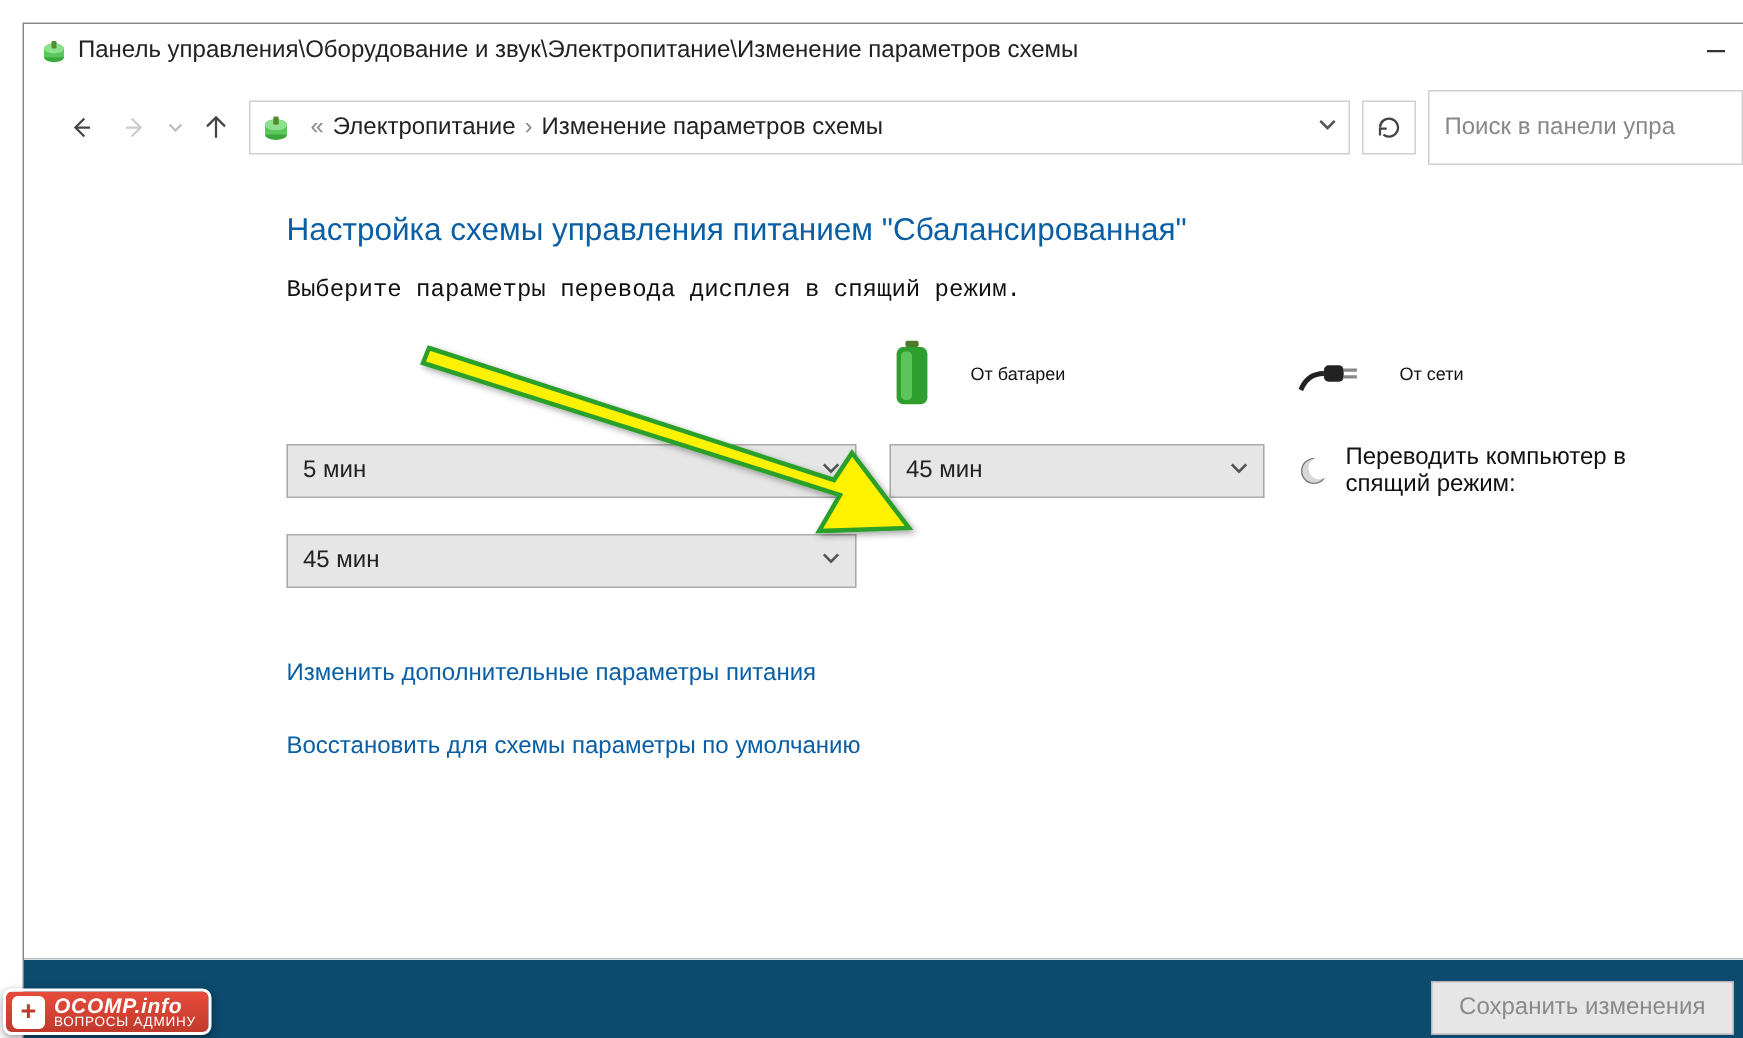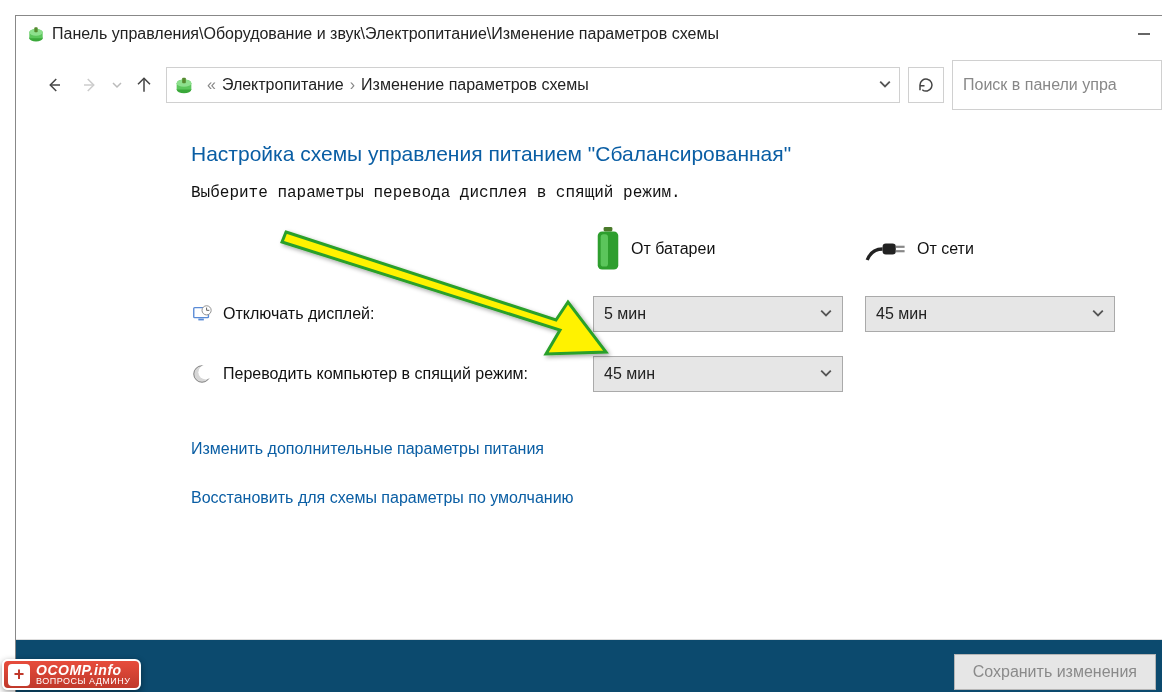--- a/index.html
+++ b/index.html
@@ -120,9 +120,9 @@
       display:flex;
       align-items:center;
       justify-content:flex-start;
-      font-size:16px;
+      font-size:12px;
       color:#111;
-      gap:8px;
+      gap:24px;
       height:46px;
     }
     .rowlabel {

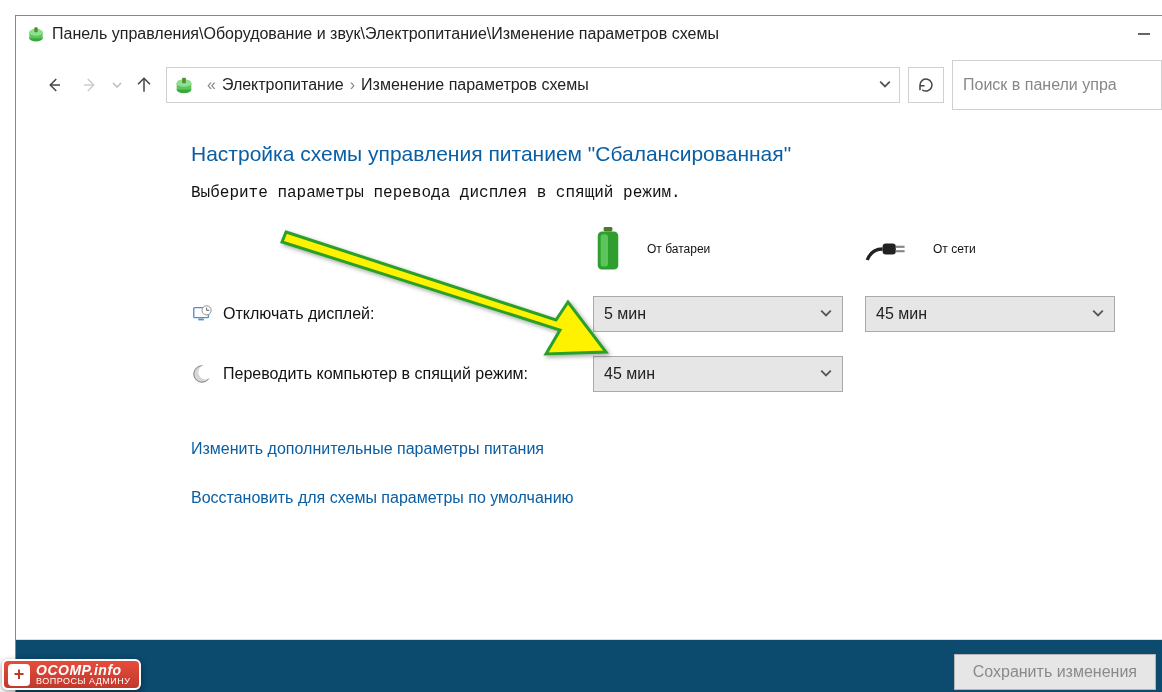--- a/index.html
+++ b/index.html
@@ -331,18 +331,6 @@
         <span>От сети</span>
       </div>
 
-      <div class="rowlabel">
-        <span class="small-icon">
-          <svg viewBox="0 0 24 24" width="22" height="22">
-            <rect x="3" y="5" width="16" height="11" rx="1" fill="none" stroke="#5a8bd6" stroke-width="1.5"></rect>
-            <rect x="8" y="17" width="6" height="2" fill="#5a8bd6"></rect>
-            <circle cx="17" cy="8" r="5" fill="#fff" stroke="#888"></circle>
-            <line x1="17" y1="8" x2="17" y2="5" stroke="#555"></line>
-            <line x1="17" y1="8" x2="20" y2="8" stroke="#555"></line>
-          </svg>
-        </span>
-        <span>Отключать дисплей:</span>
-      </div>
       <div class="combo">
         <span>5 мин</span>
         <span class="chev"><svg width="12" height="12" viewBox="0 0 10 10">

